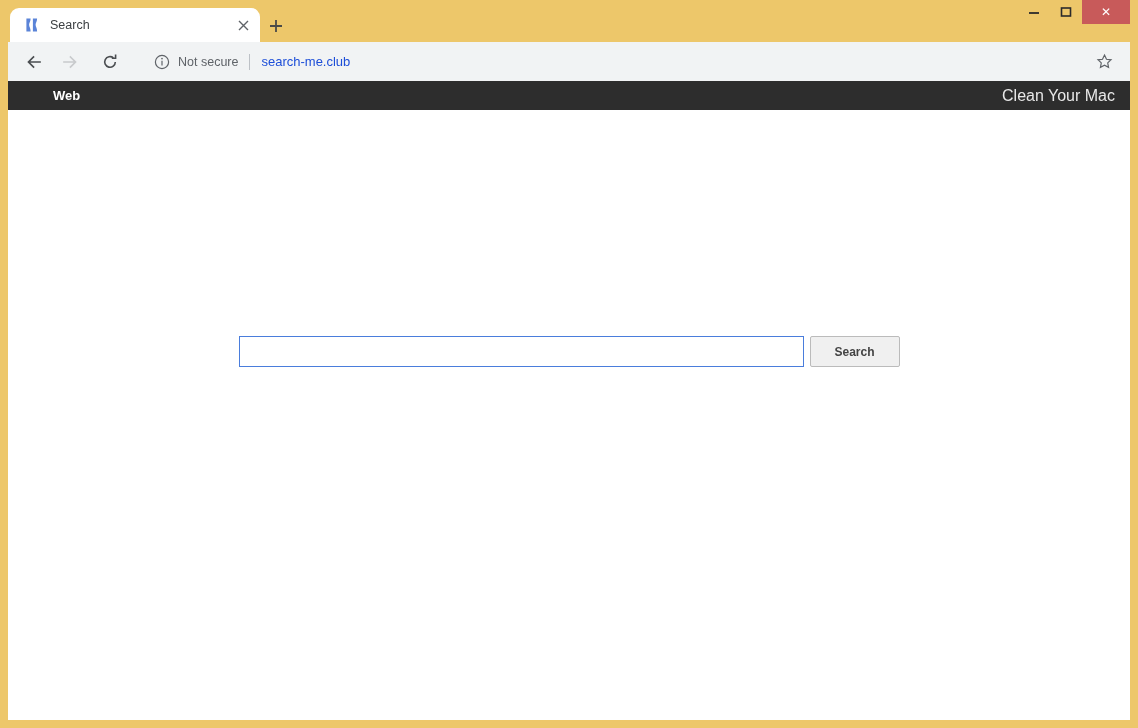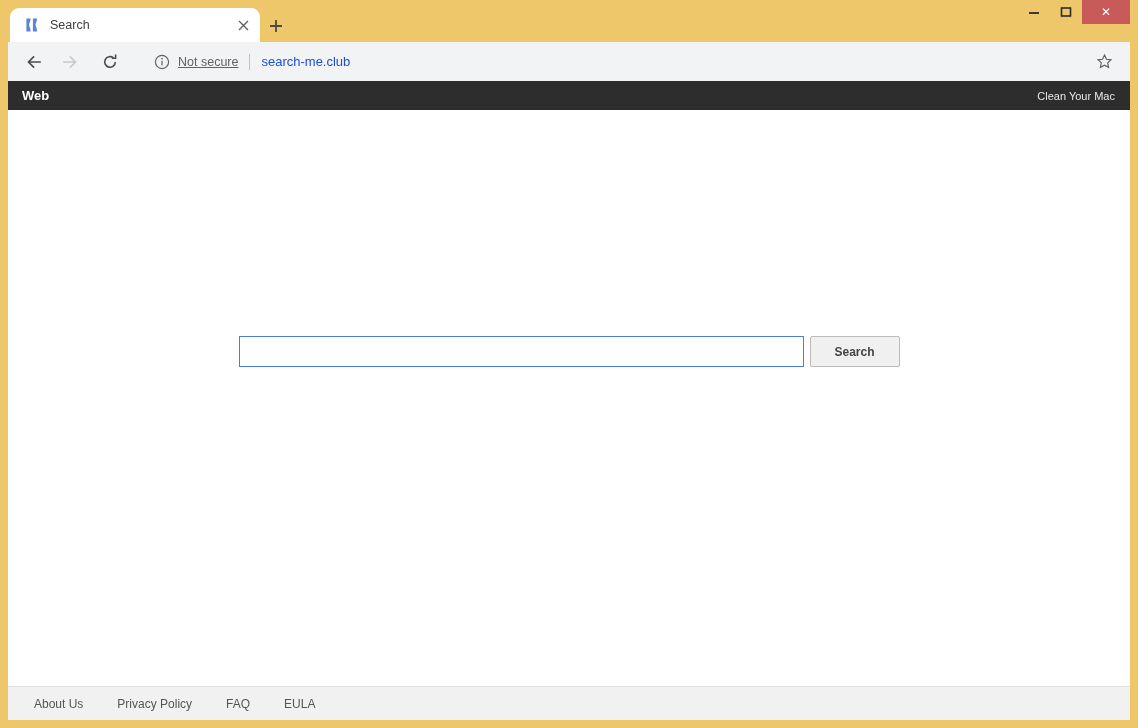--- a/index.html
+++ b/index.html
@@ -143,7 +143,6 @@
     font-size: 12.5px;
     color: #5f6368;
     white-space: nowrap;
-    text-decoration: underline;
   }
   #omnibox-divider {
     width: 1px;

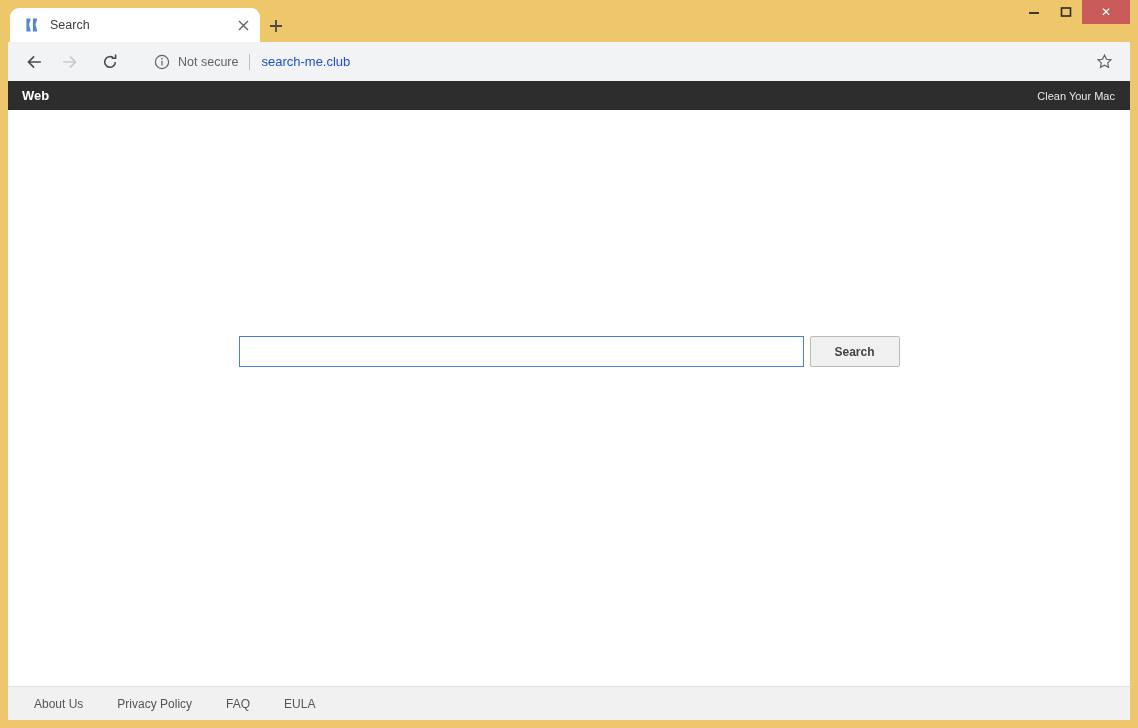--- a/index.html
+++ b/index.html
@@ -189,6 +189,7 @@
     display: flex;
     align-items: center;
     justify-content: space-between;
+    padding-left: 31px;
   }
   #web-tab-wrap {
     position: relative;

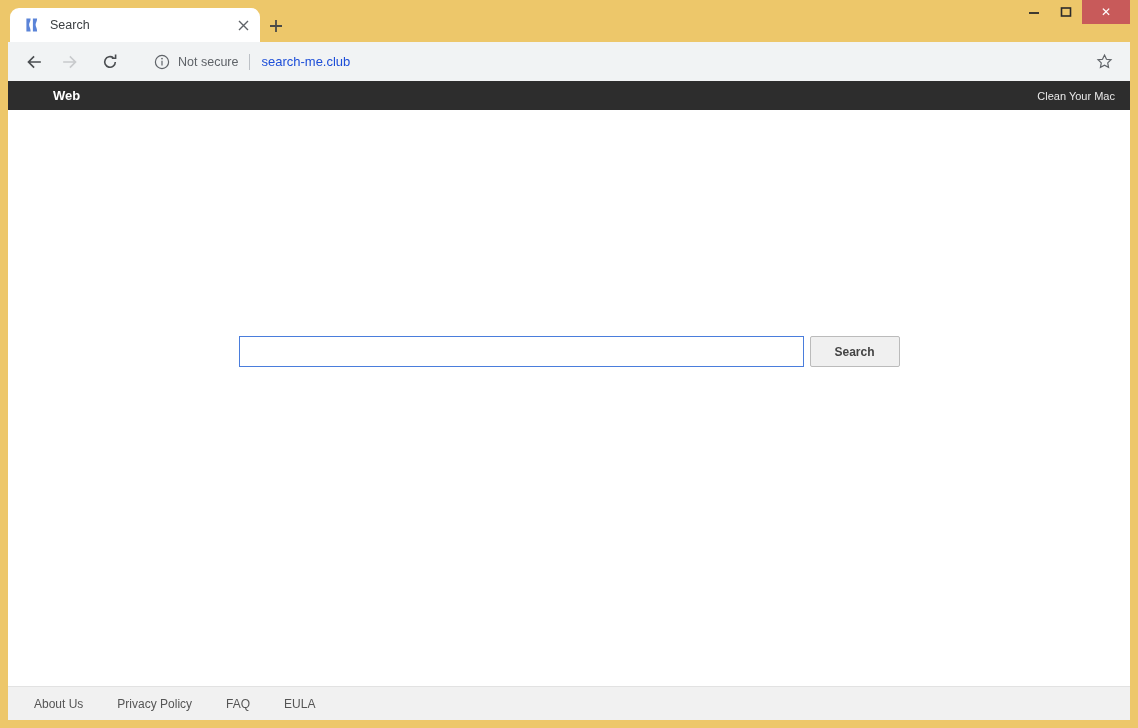--- a/index.html
+++ b/index.html
@@ -206,7 +206,7 @@
   }
   #clean-mac-link {
     margin-right: 15px;
-    font-size: 11px;
+    font-size: 16px;
     color: #e8e8e8;
     text-decoration: none;
     cursor: pointer;

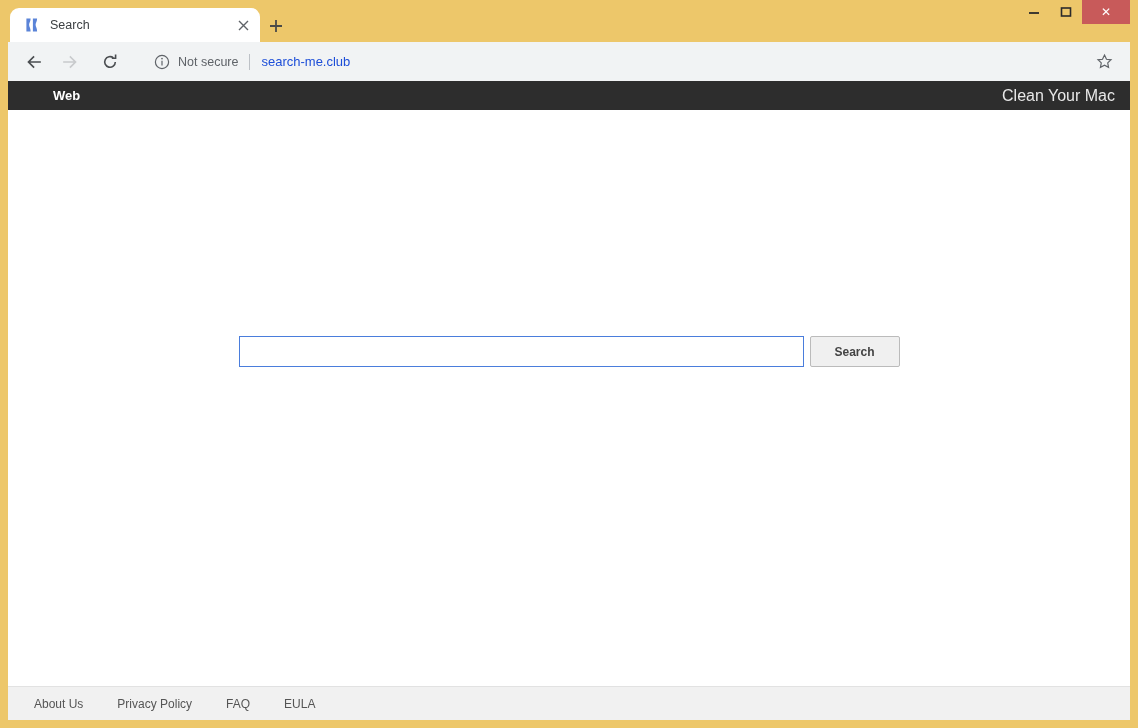--- a/index.html
+++ b/index.html
@@ -372,12 +372,6 @@
       </div>
     </div>
 
-    <div id="site-footer">
-      <a class="footer-link first">About Us</a>
-      <a class="footer-link">Privacy Policy</a>
-      <a class="footer-link">FAQ</a>
-      <a class="footer-link">EULA</a>
-    </div>
 
   </div>
 </div>

